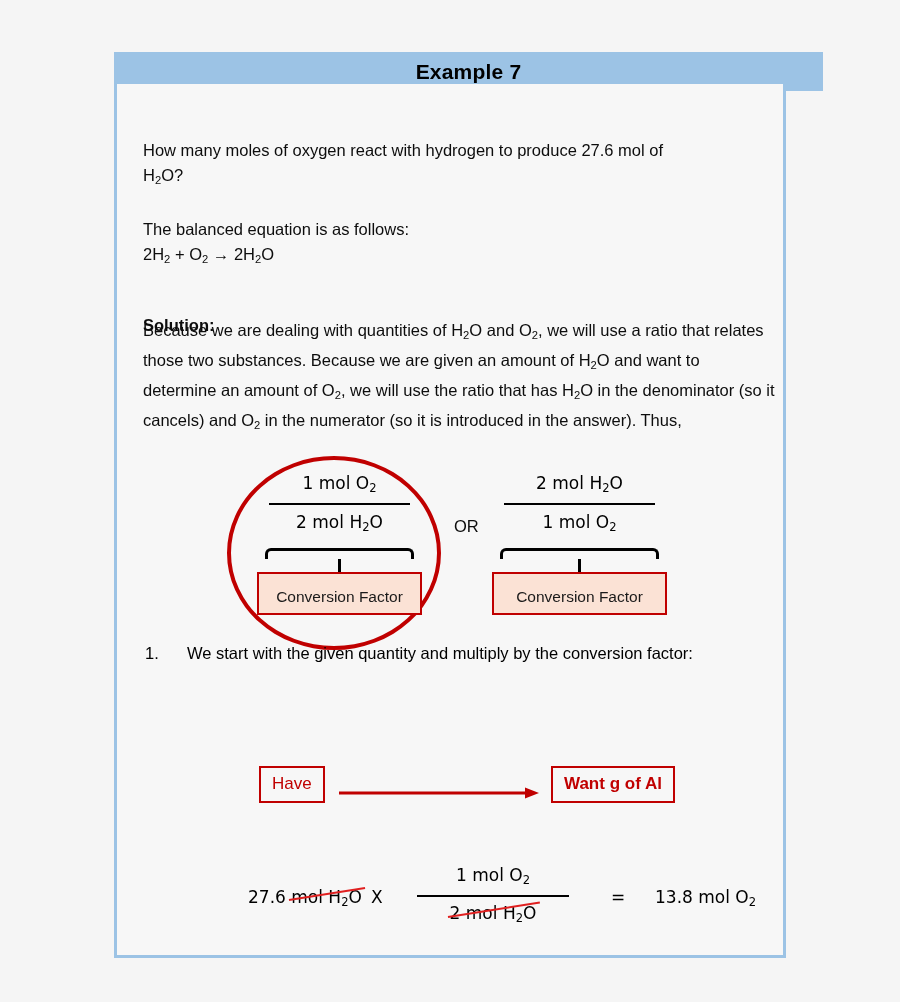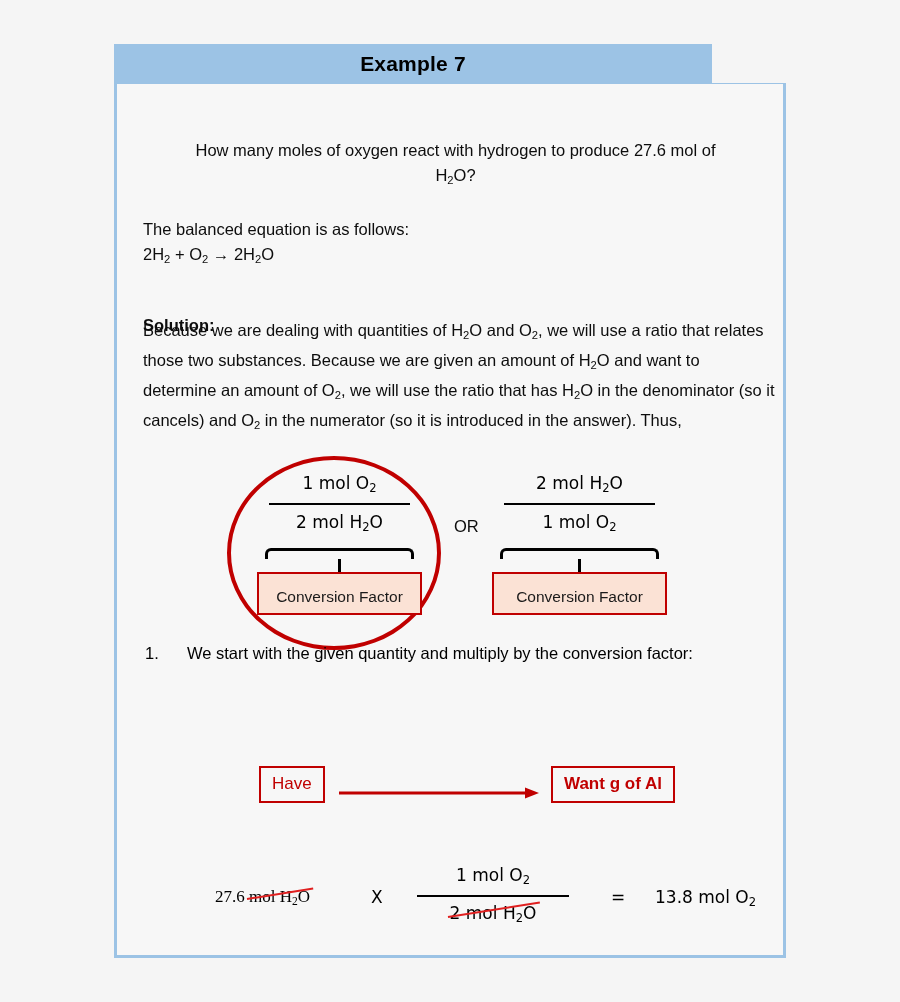--- a/index.html
+++ b/index.html
@@ -28,8 +28,8 @@
   #card-header {
     position: absolute;
     left: 0;
-    top: 0;
-    width: 598px;
+    top: 8px;
+    width: 709px;
     height: 39px;
     background: #9cc3e5;
     display: flex;

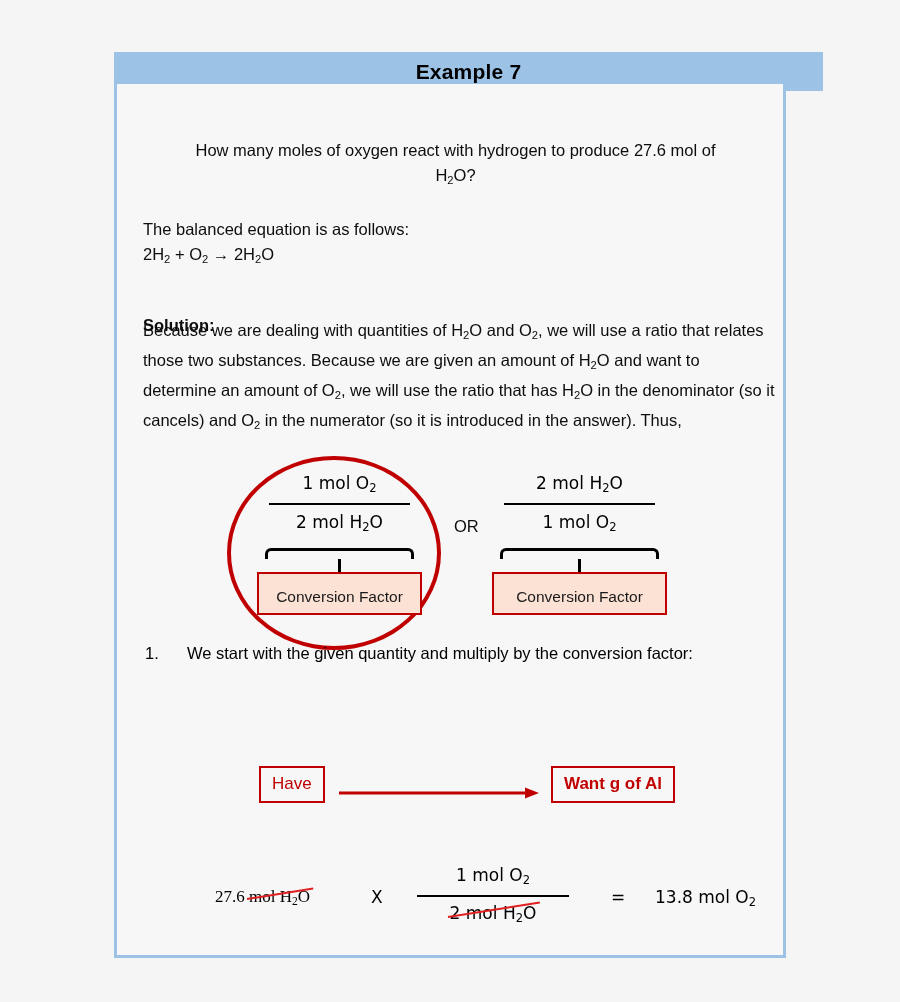--- a/index.html
+++ b/index.html
@@ -62,7 +62,7 @@
     color: #0d0d0d;
     white-space: pre-wrap;
   }
-  #q-text   { left: 26px; top: 54px;  width: 625px; text-align: center; }
+  #q-text   { left: 26px; top: 54px;  width: 625px; }
   #bal-lead { left: 26px; top: 133px; width: 625px; }
   #bal-eq   { left: 26px; top: 158px; width: 625px; }
   #sol-label{ left: 26px; top: 209px; font-weight: bold; margin-top: 20px; }

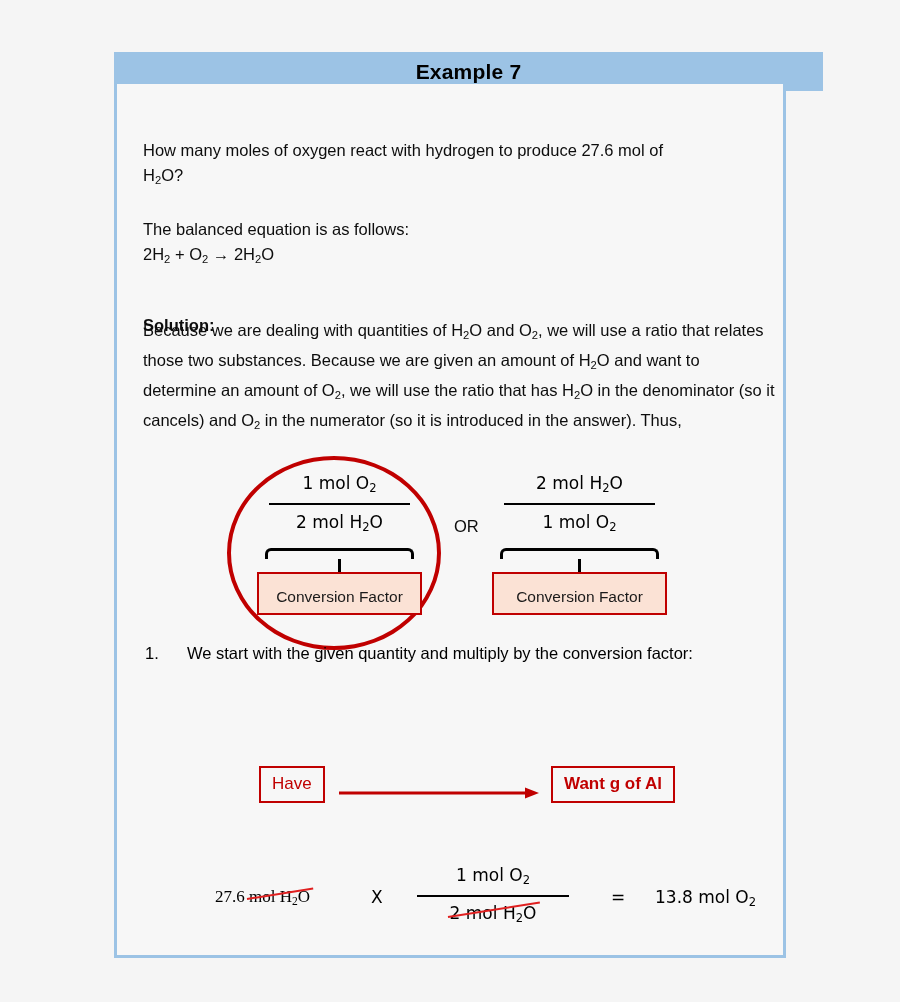--- a/index.html
+++ b/index.html
@@ -218,10 +218,9 @@
   }
   #given-qty {
     position: absolute;
-    left: 98px;
+    left: 131px;
     top: 33px;
     white-space: nowrap;
-    font-family: Liberation Serif, serif;
   }
   #times-sign {
     position: absolute;

